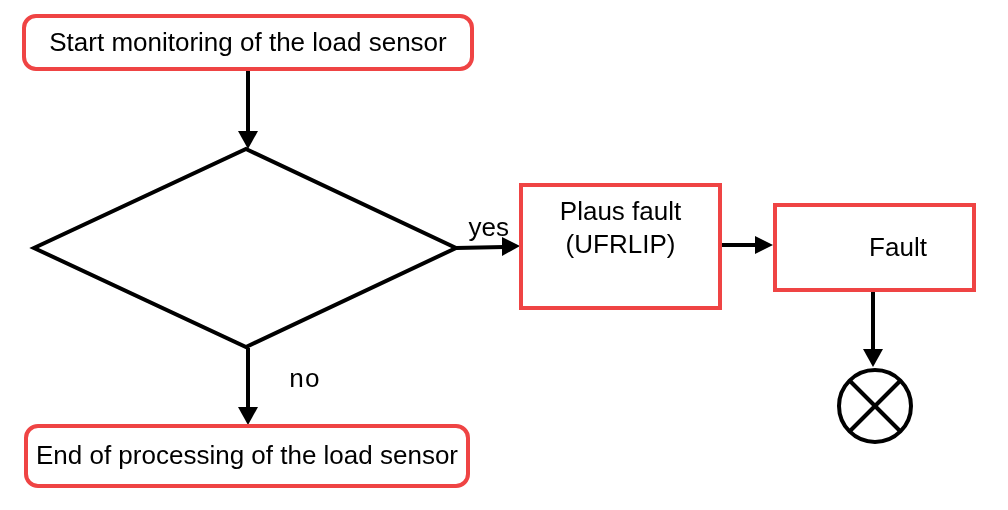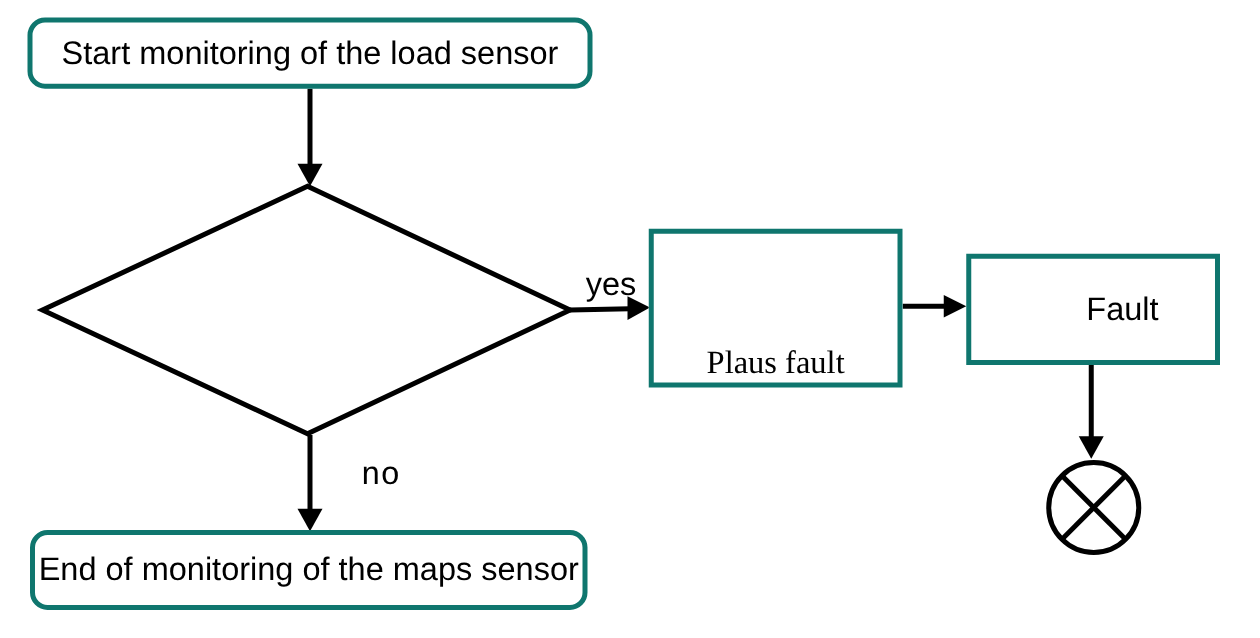--- a/index.html
+++ b/index.html
@@ -17,7 +17,7 @@
   .node {
     position: absolute;
     box-sizing: border-box;
-    border: 4px solid #0f766e;
+    border: 4px solid #ef4444;
     background: #ffffff;
     display: flex;
     align-items: center;

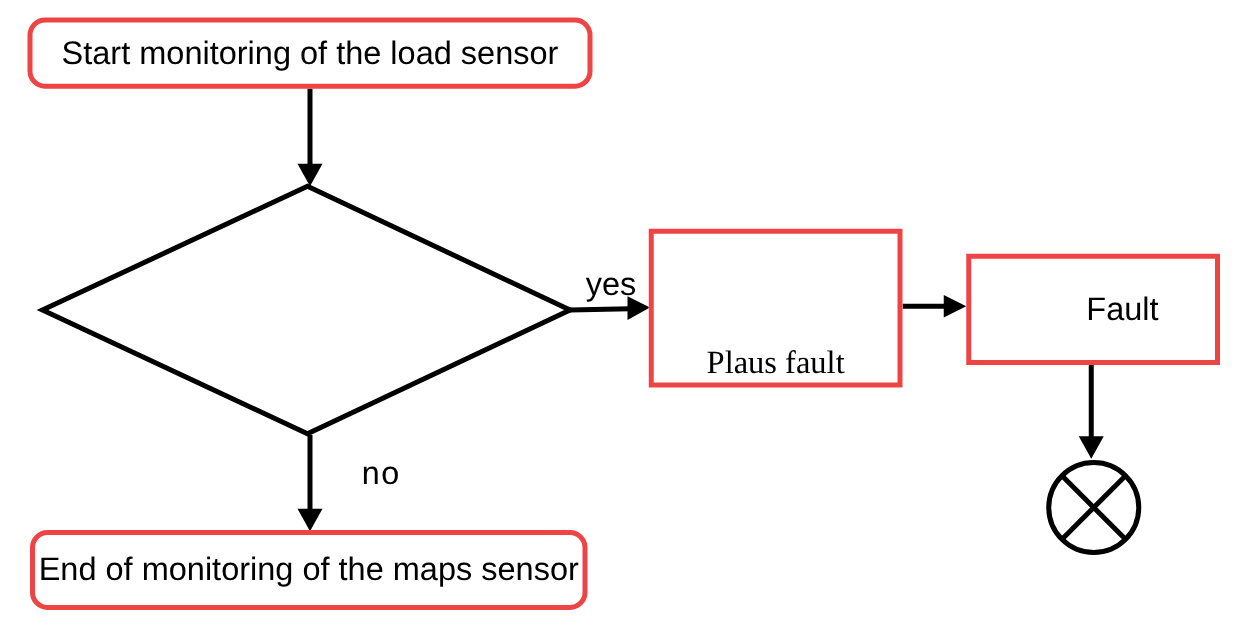--- a/index.html
+++ b/index.html
@@ -30,7 +30,7 @@
   }
   .rounded { border-radius: 14px; }
   .node .stack span { display: block; line-height: 33px; }
-  .top-aligned { align-items: flex-end; font-family: Liberation Serif, serif; }
+  .top-aligned { align-items: flex-start; }
   .top-aligned .stack { padding-top: 8px; }
   .float-label {
     position: absolute;

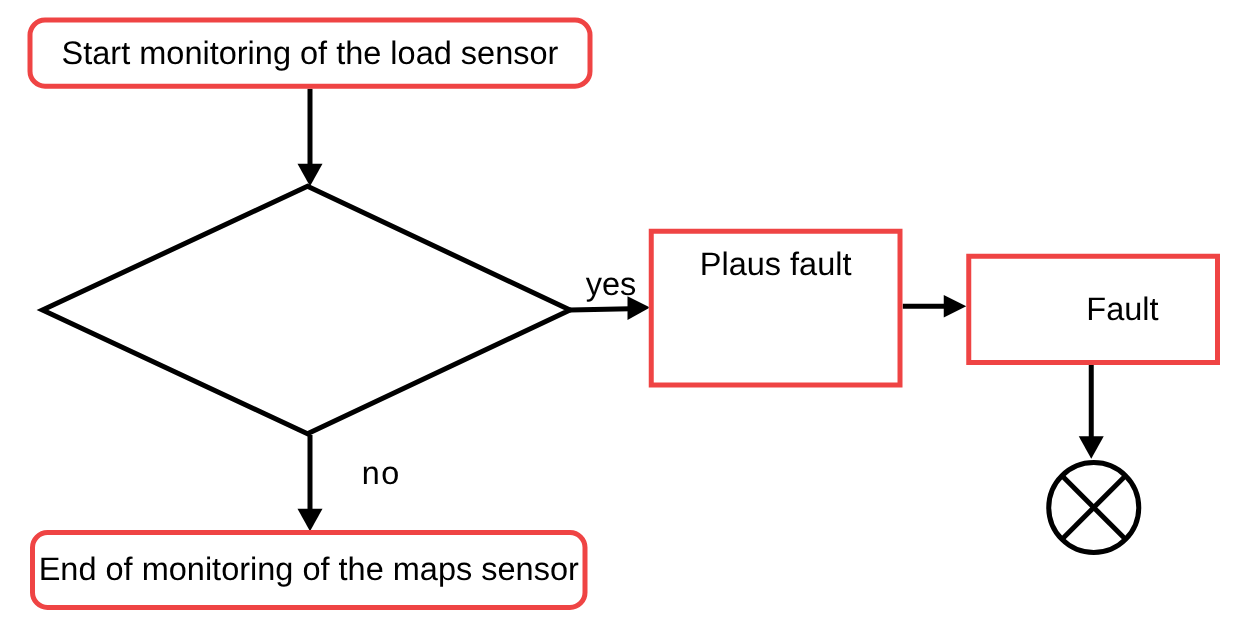--- a/index.html
+++ b/index.html
@@ -106,6 +106,7 @@
   <div class="node top-aligned" style="left:519px; top:183px; width:203px; height:127px;">
     <div class="stack">
       <span>Plaus fault</span>
+      <span>(UFRLIP)</span>
     </div>
   </div>
 

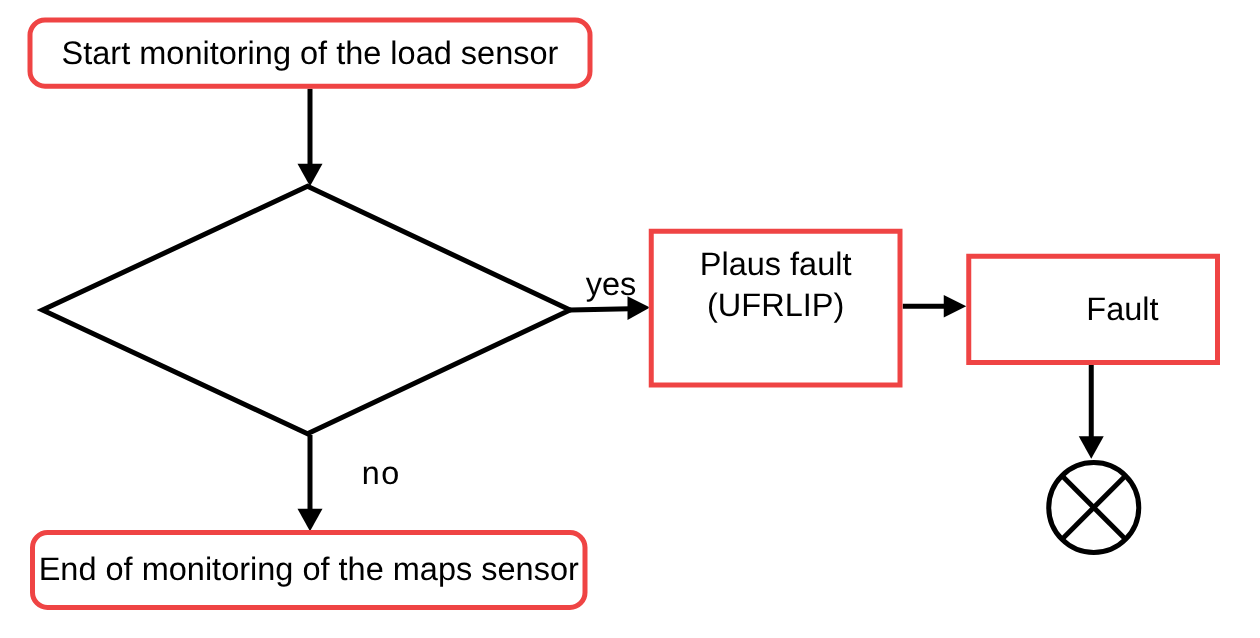--- a/index.html
+++ b/index.html
@@ -117,7 +117,7 @@
   </div>
 
   <div class="node rounded" style="left:24px; top:424px; width:446px; height:64px;">
-    <span>End of monitoring of the maps sensor</span>
+    <span>End of processing of the load sensor</span>
   </div>
 
 </div>

